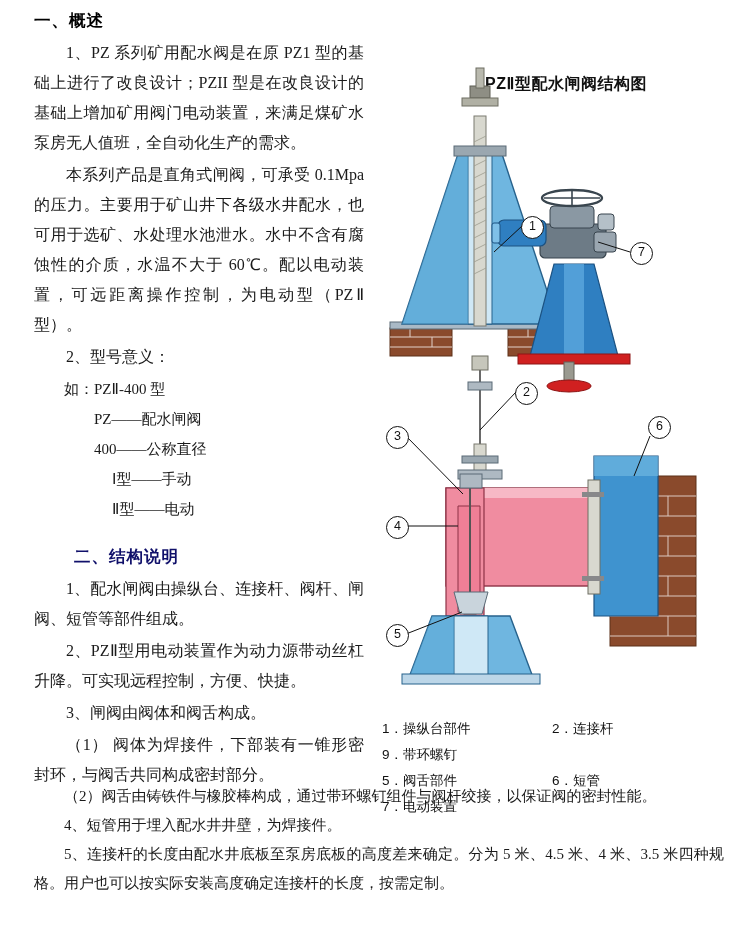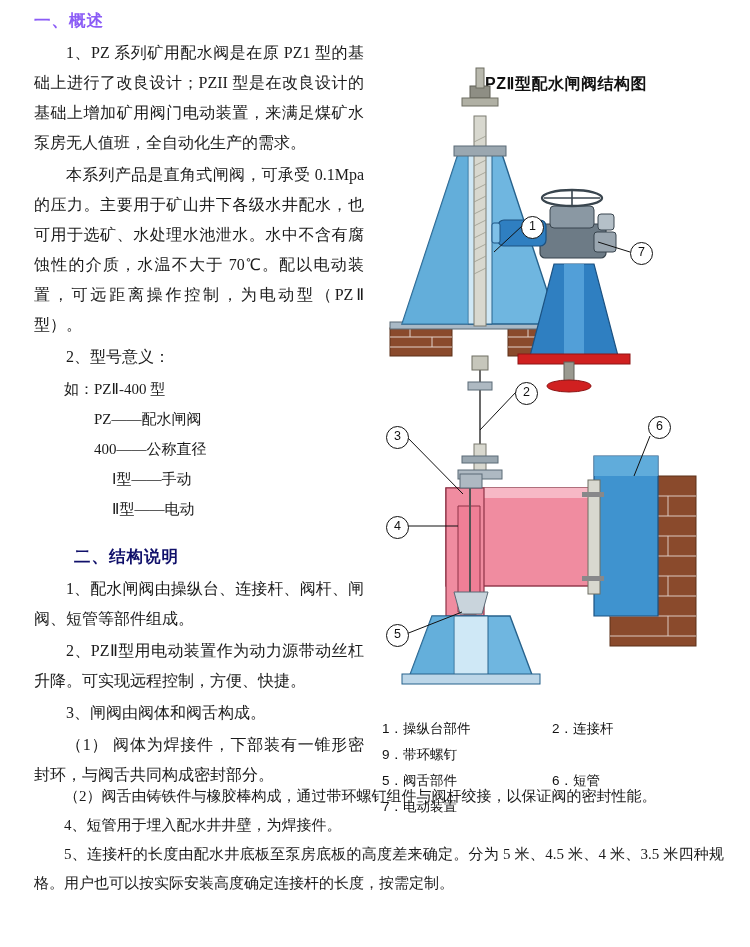--- a/index.html
+++ b/index.html
@@ -27,7 +27,7 @@
     font-family: "Liberation Sans", sans-serif;
     font-weight: bold;
     font-size: 16.5px;
-    color: #8b5cf6;
+    color: #000000;
     letter-spacing: 1px;
     margin: 0 0 6px 0;
   }

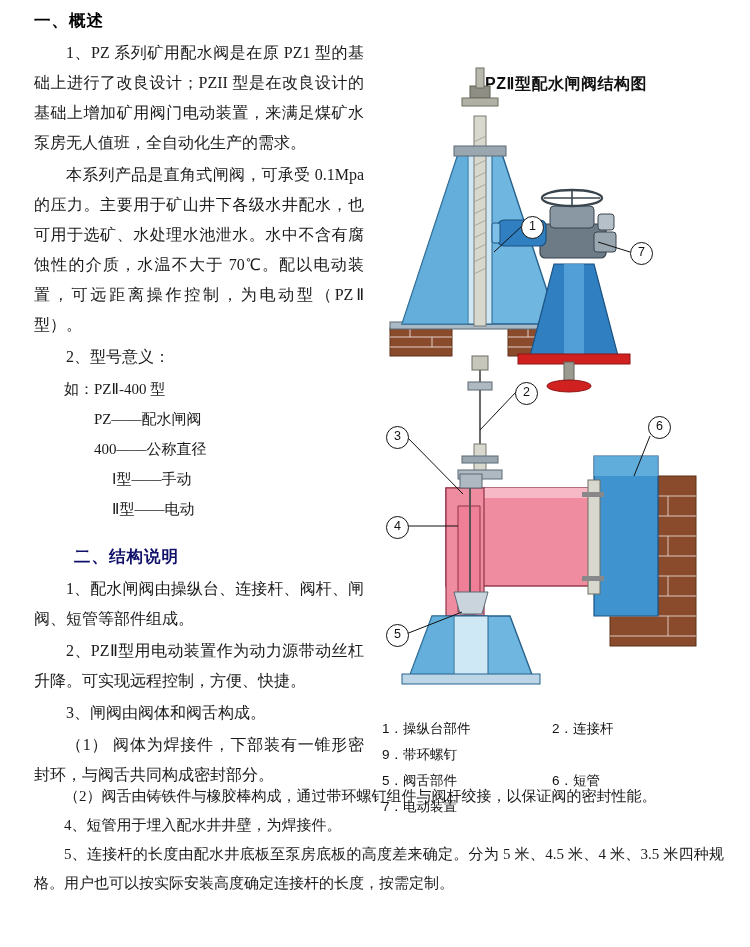--- a/index.html
+++ b/index.html
@@ -130,7 +130,7 @@
     <h2 class="h2">一、概述</h2>
 
     <p class="body indent2">1、PZ 系列矿用配水阀是在原 PZ1 型的基础上进行了改良设计；PZII 型是在改良设计的基础上增加矿用阀门电动装置，来满足煤矿水泵房无人值班，全自动化生产的需求。</p>
-    <p class="body indent2">本系列产品是直角式闸阀，可承受 0.1Mpa 的压力。主要用于矿山井下各级水井配水，也可用于选矿、水处理水池泄水。水中不含有腐蚀性的介质，水温不大于 70℃。配以电动装置，可远距离操作控制，为电动型（PZⅡ型）。</p>
+    <p class="body indent2">本系列产品是直角式闸阀，可承受 0.1Mpa 的压力。主要用于矿山井下各级水井配水，也可用于选矿、水处理水池泄水。水中不含有腐蚀性的介质，水温不大于 60℃。配以电动装置，可远距离操作控制，为电动型（PZⅡ型）。</p>
     <p class="body indent2">2、型号意义：</p>
 
     <span class="mono-term pad1">如：PZⅡ-400 型</span>

